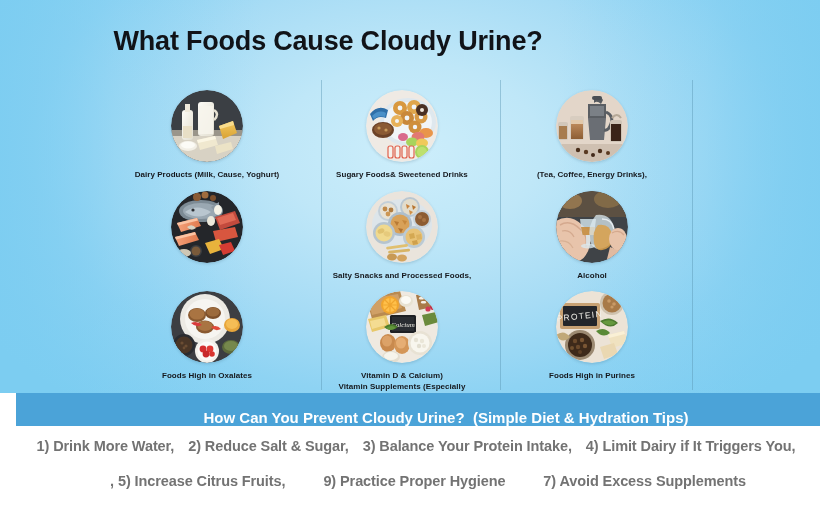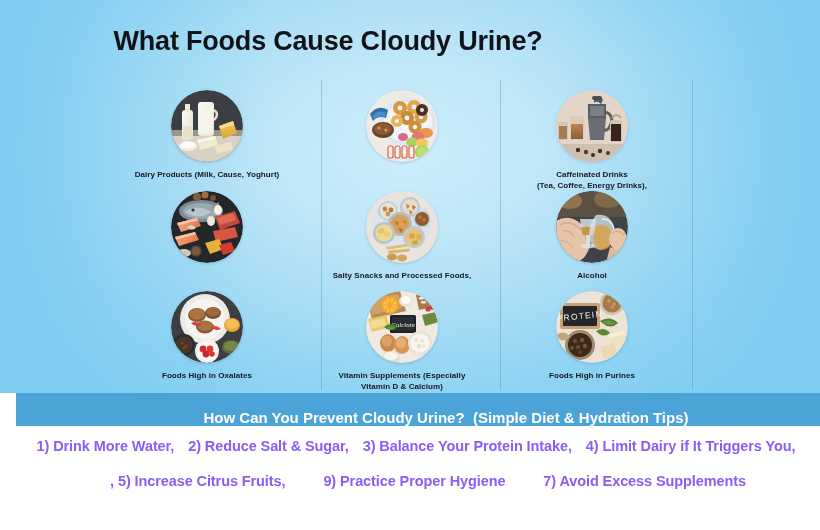--- a/index.html
+++ b/index.html
@@ -373,6 +373,9 @@
             </g>
           </svg>
         </div>
+        <div class="caption">
+          <div>Sugary Foods&amp; Sweetened Drinks</div>
+        </div>
       </div>
 
       <div class="card r2">

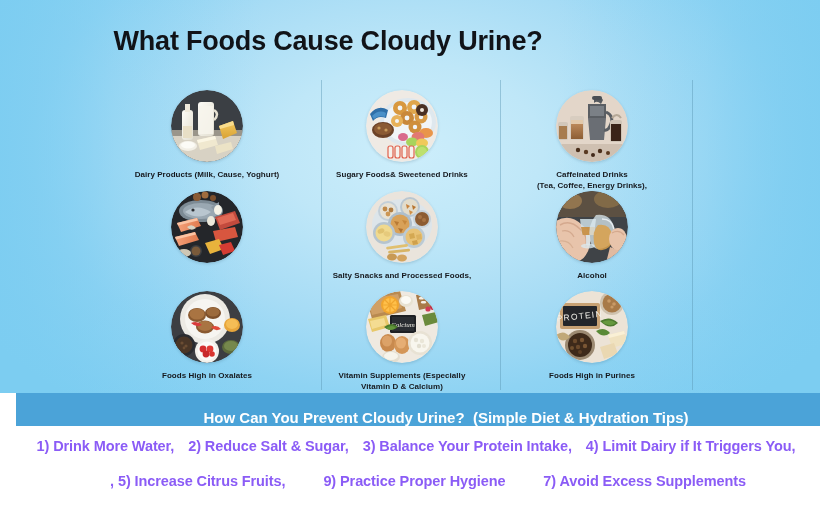--- a/index.html
+++ b/index.html
@@ -526,7 +526,6 @@
           </svg>
         </div>
         <div class="caption">
-          <div>Caffeinated Drinks</div>
           <div>(Tea, Coffee, Energy Drinks),</div>
         </div>
       </div>

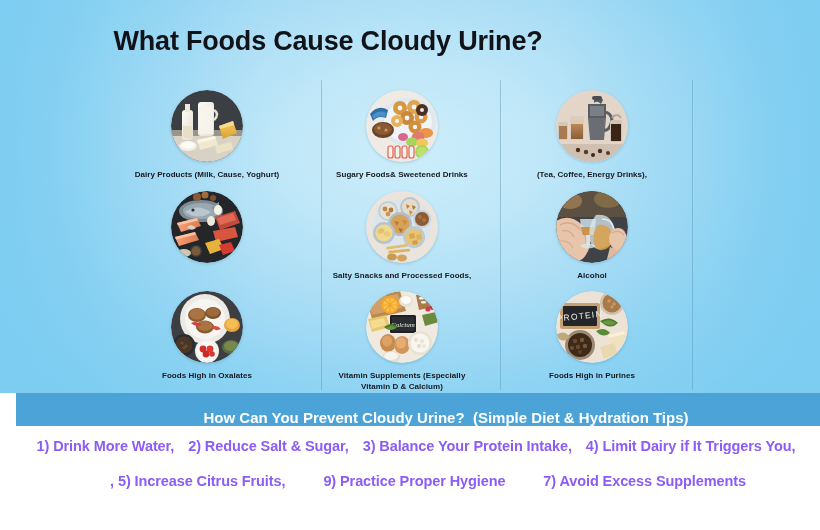--- a/index.html
+++ b/index.html
@@ -479,8 +479,8 @@
           </svg>
         </div>
         <div class="caption">
+          <div>Vitamin D &amp; Calcium)</div>
           <div>Vitamin Supplements (Especially</div>
-          <div>Vitamin D &amp; Calcium)</div>
         </div>
       </div>
 

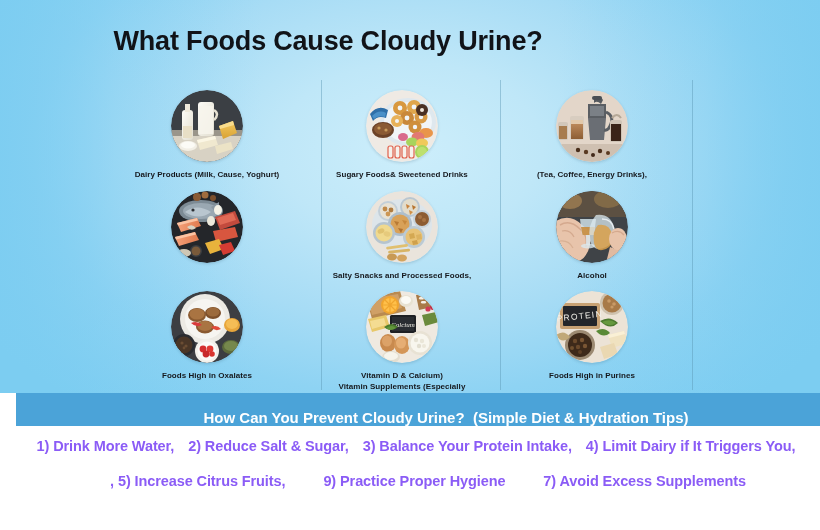--- a/index.html
+++ b/index.html
@@ -170,7 +170,7 @@
   .tip {
     font-size: 14.5px;
     font-weight: bold;
-    color: #8b5cf6;
+    color: #737373;
     letter-spacing: -0.1px;
   }
   .row-1 .tip + .tip { margin-left: 14px; }

